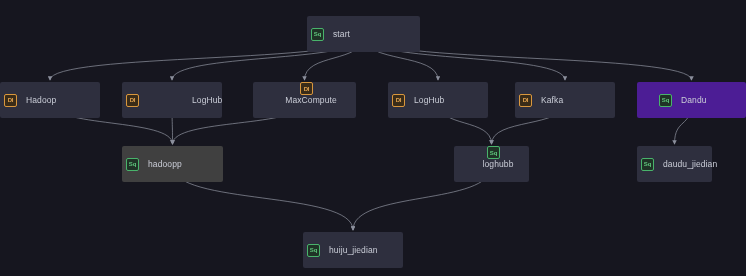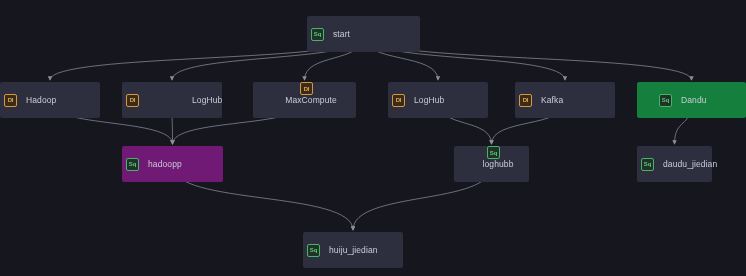--- a/index.html
+++ b/index.html
@@ -129,7 +129,7 @@
         <span class="node-icon di">DI</span>
         <span class="node-label" style="color: rgb(201, 204, 214);">Kafka</span>
       </div>
-      <div class="node" style="left: 637px; top: 82px; width: 109px; background: #15803d; padding-left: 22px;">
+      <div class="node" style="left: 637px; top: 82px; width: 109px; background: #4c1d95; padding-left: 22px;">
         <span class="node-icon sq">Sq</span>
         <span class="node-label" style="color: rgb(201, 204, 214);">Dandu</span>
       </div>

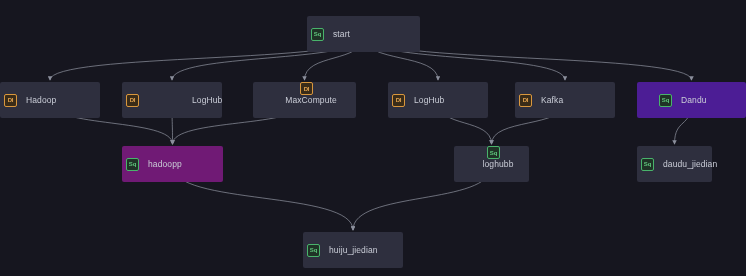--- a/index.html
+++ b/index.html
@@ -133,7 +133,7 @@
         <span class="node-icon sq">Sq</span>
         <span class="node-label" style="color: rgb(201, 204, 214);">Dandu</span>
       </div>
-      <div class="node" style="left: 122px; top: 146px; width: 101px; background: #701a75;">
+      <div class="node" style="left: 122px; top: 146px; width: 101px; background: #404040;">
         <span class="node-icon sq">Sq</span>
         <span class="node-label" style="color: rgb(201, 204, 214);">hadoopp</span>
       </div>

